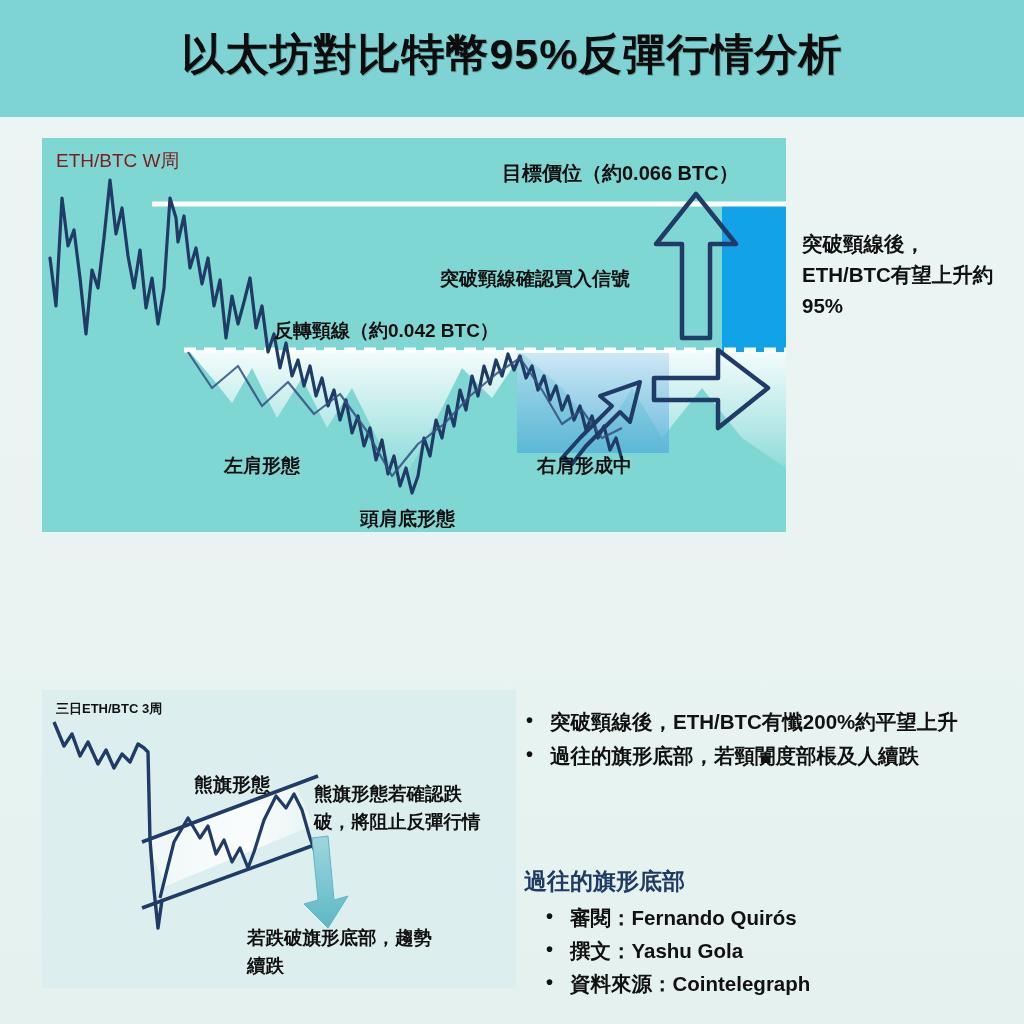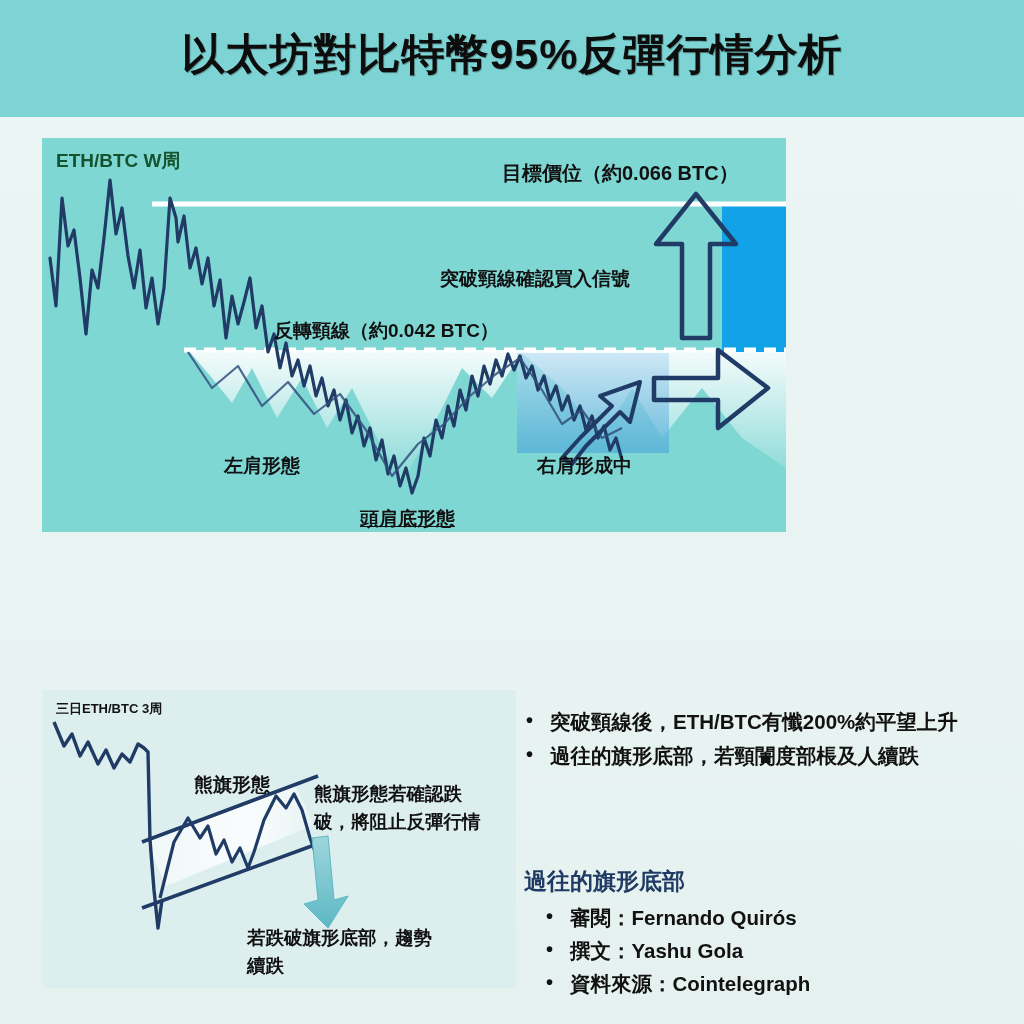--- a/index.html
+++ b/index.html
@@ -29,7 +29,7 @@
   }
   .chart-panel .svgwrap{position:absolute;inset:0;}
   .chart-tag{
-    position:absolute;left:14px;top:10px;font-size:19px;font-weight:bold;color:#14532d;
+    position:absolute;left:14px;top:10px;font-size:19px;font-weight:normal;color:#7f1d1d;
   }
   .lbl{position:absolute;font-weight:bold;color:#111;white-space:nowrap;}
   .lbl-target{left:460px;top:22px;font-size:20px;}

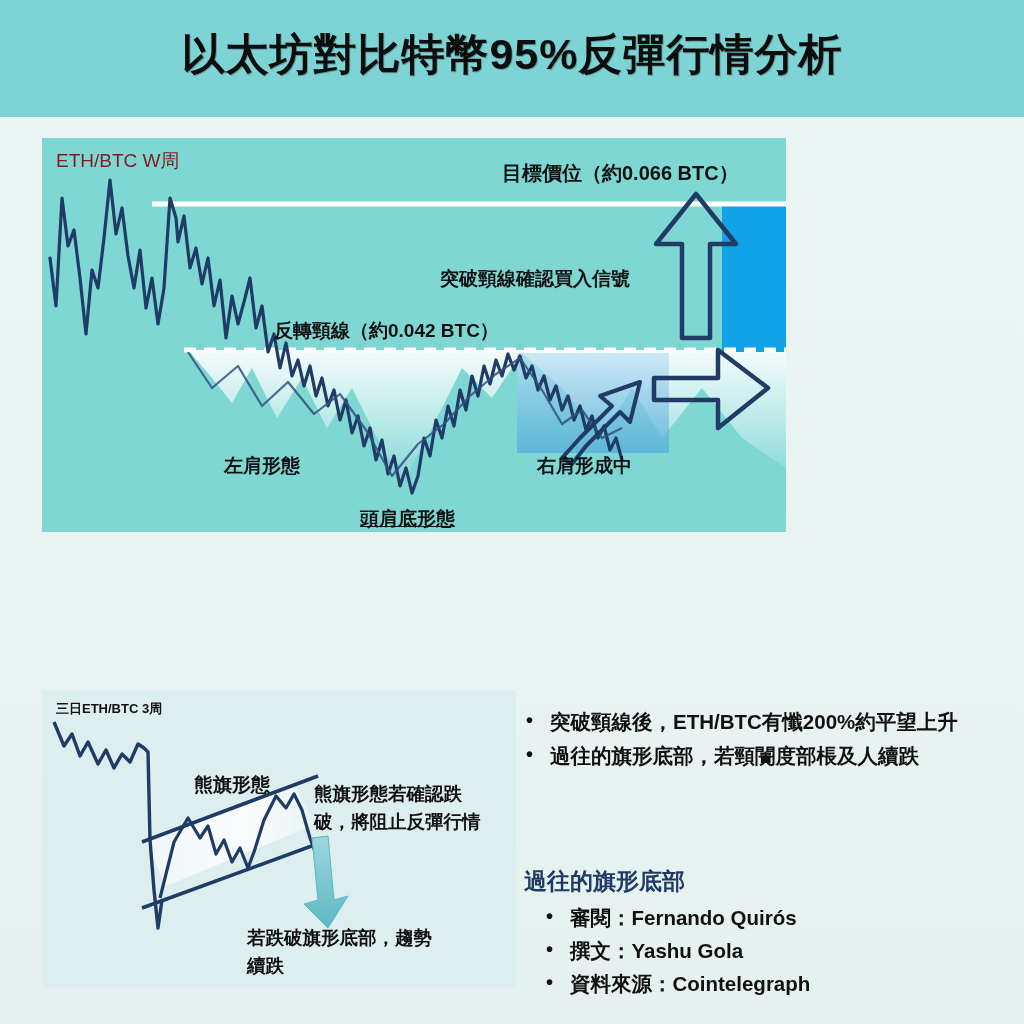--- a/index.html
+++ b/index.html
@@ -157,6 +157,7 @@
     <div class="lbl lbl-rs">右肩形成中</div>
   </div>
 
+  <div class="side-note">突破頸線後，ETH/BTC有望上升約95%</div>
 
 
   <div class="flag-panel">

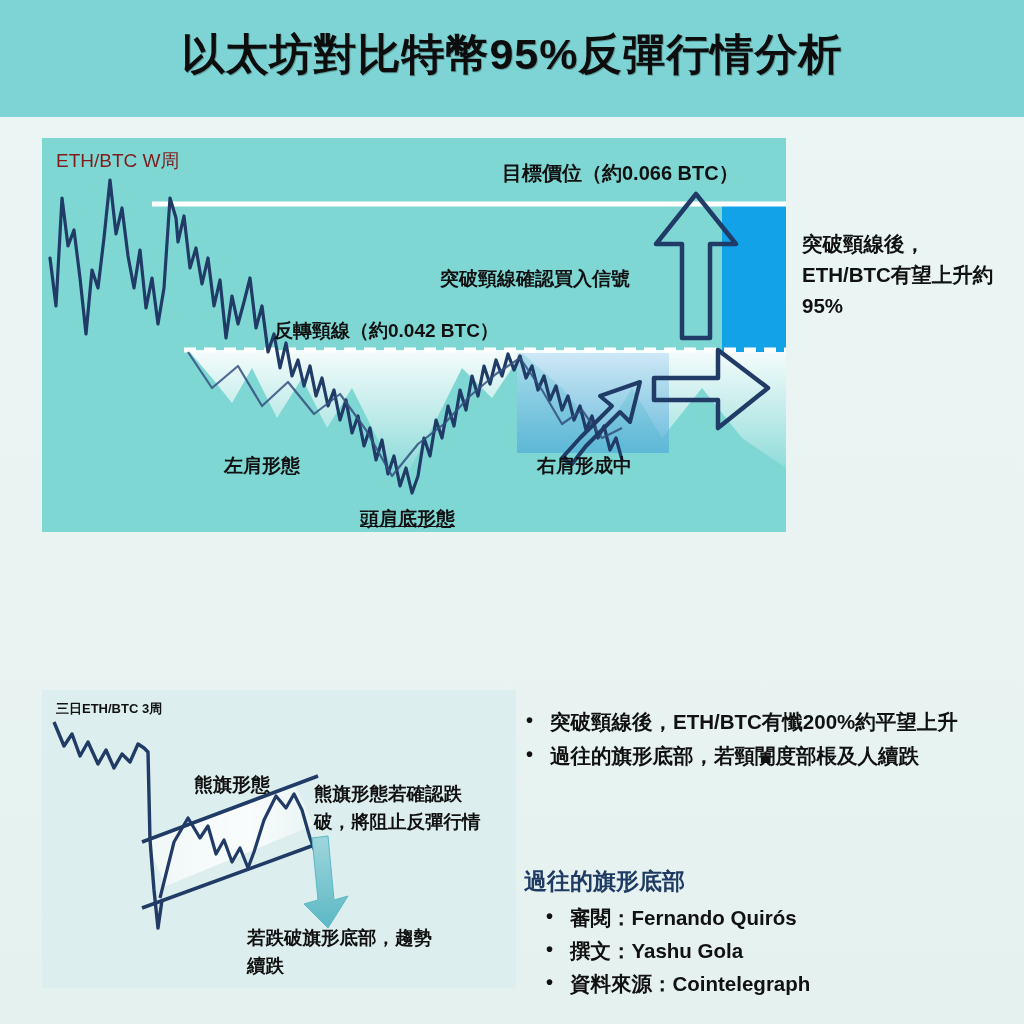--- a/index.html
+++ b/index.html
@@ -36,7 +36,7 @@
   .lbl-neck{left:232px;top:180px;font-size:19px;}
   .lbl-break{left:398px;top:128px;font-size:19px;}
   .lbl-ls{left:182px;top:315px;font-size:19px;}
-  .lbl-hs{left:318px;top:368px;font-size:19px;text-decoration:underline;}
+  .lbl-hs{left:318px;top:368px;font-size:19px;}
   .lbl-rs{left:495px;top:315px;font-size:19px;}
 
   

